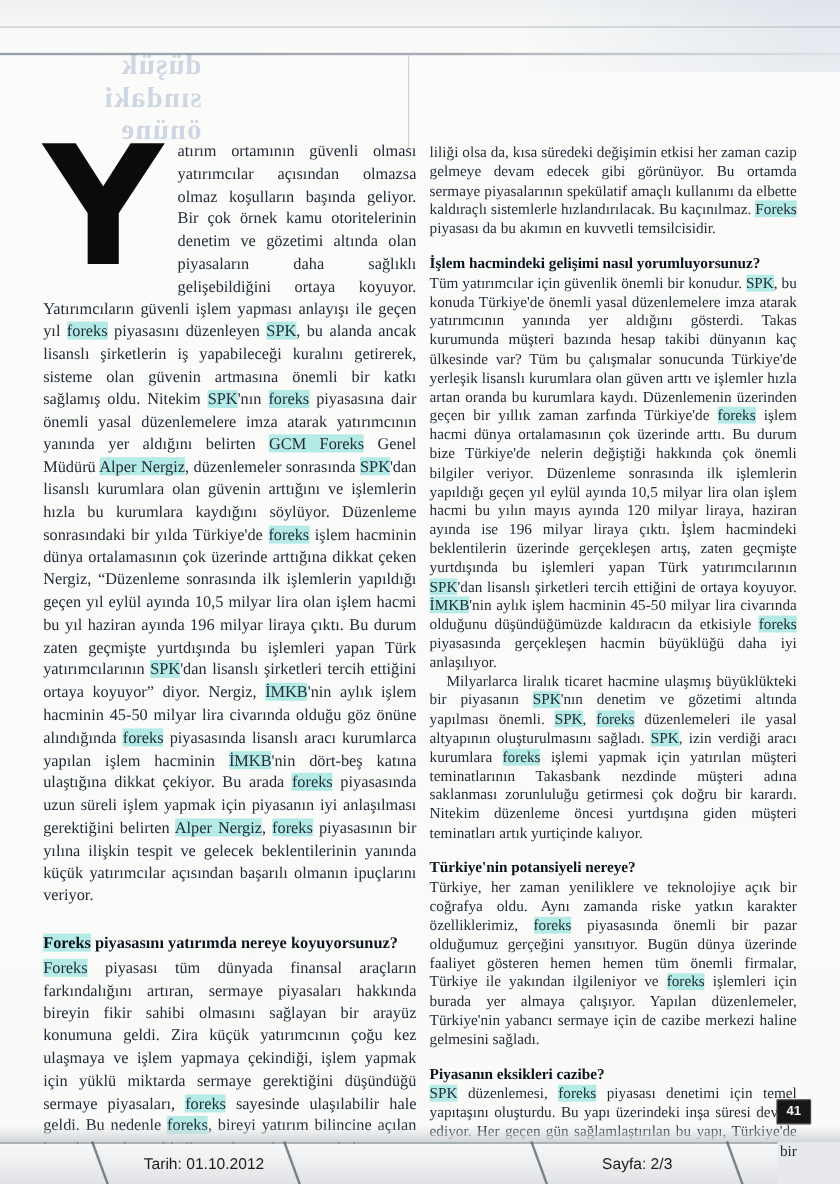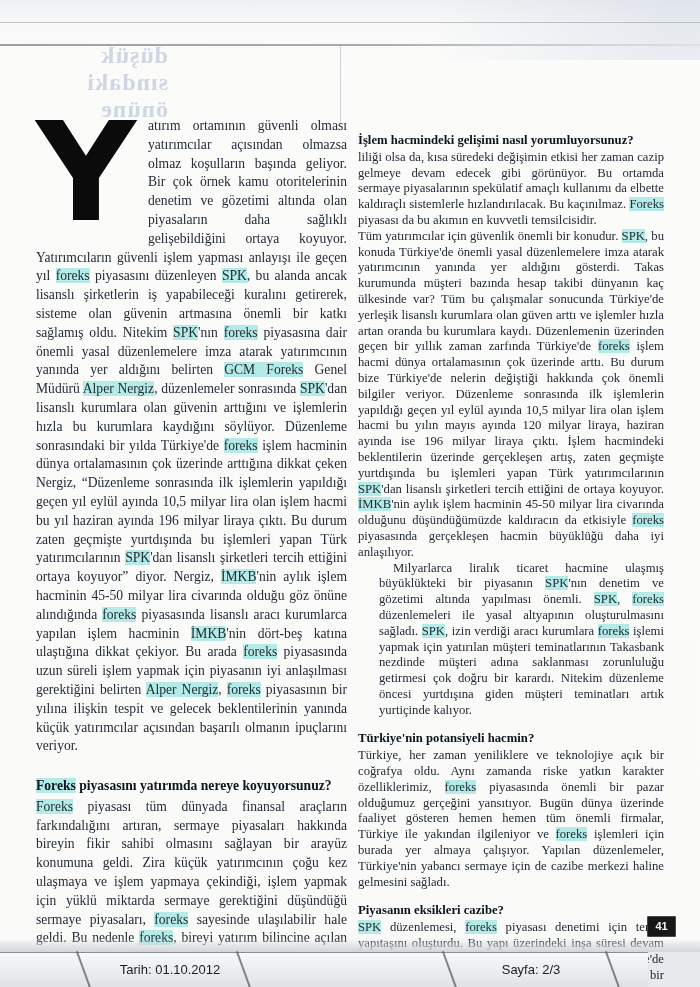--- a/index.html
+++ b/index.html
@@ -101,8 +101,8 @@
       </div>
 
     <div class="col col-right">
+        <div class="para answer">liliği olsa da, kısa süredeki değişimin etkisi her zaman cazip gelmeye devam edecek gibi görünüyor. Bu ortamda sermaye piyasalarının spekülatif amaçlı kullanımı da elbette kaldıraçlı sistemlerle hızlandırılacak. Bu kaçınılmaz. <span class="hl">Foreks</span> piyasası da bu akımın en kuvvetli temsilcisidir.</div>
         <div class="para question">İşlem hacmindeki gelişimi nasıl yorumluyorsunuz?</div>
-        <div class="para answer">liliği olsa da, kısa süredeki değişimin etkisi her zaman cazip gelmeye devam edecek gibi görünüyor. Bu ortamda sermaye piyasalarının spekülatif amaçlı kullanımı da elbette kaldıraçlı sistemlerle hızlandırılacak. Bu kaçınılmaz. <span class="hl">Foreks</span> piyasası da bu akımın en kuvvetli temsilcisidir.</div>
         <div class="para answer">Tüm yatırımcılar için güvenlik önemli bir konudur. <span class="hl">SPK</span>, bu konuda Türkiye'de önemli yasal düzenlemelere imza atarak yatırımcının yanında yer aldığını gösterdi. Takas kurumunda müşteri bazında hesap takibi dünyanın kaç ülkesinde var? Tüm bu çalışmalar sonucunda Türkiye'de yerleşik lisanslı kurumlara olan güven arttı ve işlemler hızla artan oranda bu kurumlara kaydı. Düzenlemenin üzerinden geçen bir yıllık zaman zarfında Türkiye'de <span class="hl">foreks</span> işlem hacmi dünya ortalamasının çok üzerinde arttı. Bu durum bize Türkiye'de nelerin değiştiği hakkında çok önemli bilgiler veriyor. Düzenleme sonrasında ilk işlemlerin yapıldığı geçen yıl eylül ayında 10,5 milyar lira olan işlem hacmi bu yılın mayıs ayında 120 milyar liraya, haziran ayında ise 196 milyar liraya çıktı. İşlem hacmindeki beklentilerin üzerinde gerçekleşen artış, zaten geçmişte yurtdışında bu işlemleri yapan Türk yatırımcılarının <span class="hl">SPK</span>'dan lisanslı şirketleri tercih ettiğini de ortaya koyuyor. <span class="hl">İMKB</span>'nin aylık işlem hacminin 45-50 milyar lira civarında olduğunu düşündüğümüzde kaldıracın da etkisiyle <span class="hl">foreks</span> piyasasında gerçekleşen hacmin büyüklüğü daha iyi anlaşılıyor.</div>
         <div class="para answer-indent">Milyarlarca liralık ticaret hacmine ulaşmış büyüklükteki bir piyasanın <span class="hl">SPK</span>'nın denetim ve gözetimi altında yapılması önemli. <span class="hl">SPK</span>, <span class="hl">foreks</span> düzenlemeleri ile yasal altyapının oluşturulmasını sağladı. <span class="hl">SPK</span>, izin verdiği aracı kurumlara <span class="hl">foreks</span> işlemi yapmak için yatırılan müşteri teminatlarının Takasbank nezdinde müşteri adına saklanması zorunluluğu getirmesi çok doğru bir karardı. Nitekim düzenleme öncesi yurtdışına giden müşteri teminatları artık yurtiçinde kalıyor.</div>
         <div class="para question">Türkiye'nin potansiyeli hacmin?</div>

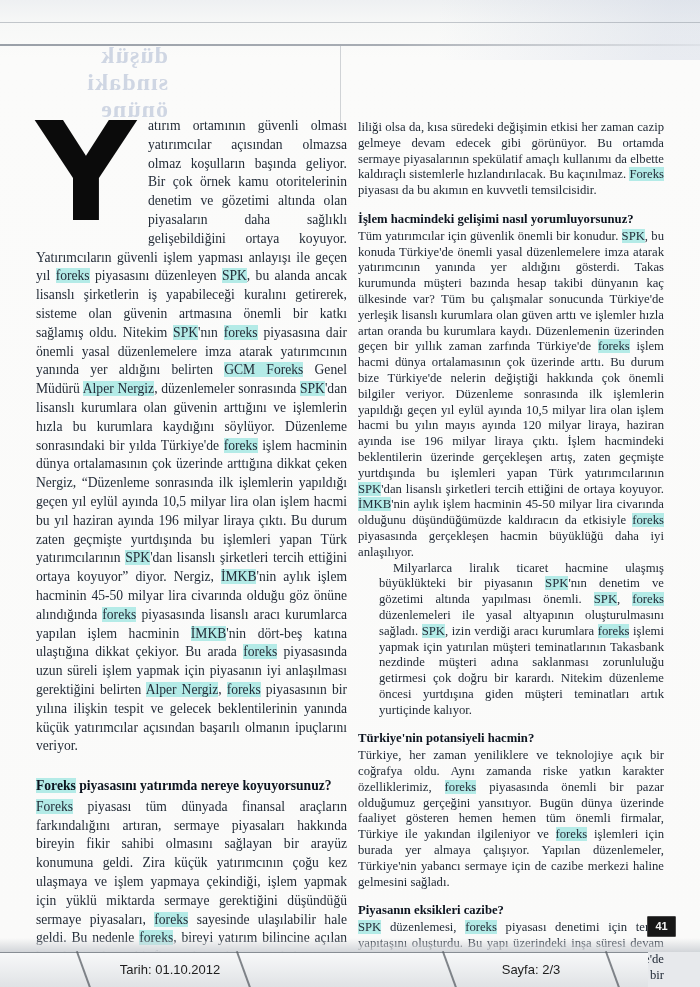--- a/index.html
+++ b/index.html
@@ -38,7 +38,7 @@
   .question{font-weight:bold;color:#0c141f;}
   .col-left .question{margin-top:21px;margin-bottom:2px;}
   .col-right .question{margin-top:13px;margin-bottom:1px;}
-  .answer-indent{text-indent:14px;margin-left:21px;}
+  .answer-indent{text-indent:14px;}
   .hl{background:#b4ebe7;}
   .dropcap{
     float:left;

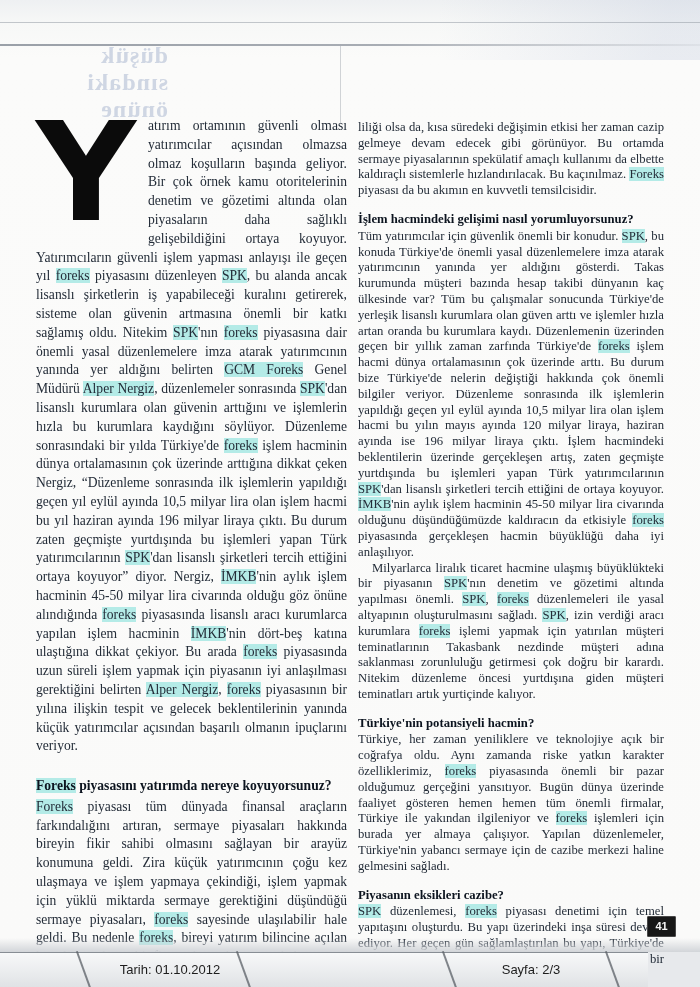--- a/index.html
+++ b/index.html
@@ -105,7 +105,7 @@
         <div class="para question">İşlem hacmindeki gelişimi nasıl yorumluyorsunuz?</div>
         <div class="para answer">Tüm yatırımcılar için güvenlik önemli bir konudur. <span class="hl">SPK</span>, bu konuda Türkiye'de önemli yasal düzenlemelere imza atarak yatırımcının yanında yer aldığını gösterdi. Takas kurumunda müşteri bazında hesap takibi dünyanın kaç ülkesinde var? Tüm bu çalışmalar sonucunda Türkiye'de yerleşik lisanslı kurumlara olan güven arttı ve işlemler hızla artan oranda bu kurumlara kaydı. Düzenlemenin üzerinden geçen bir yıllık zaman zarfında Türkiye'de <span class="hl">foreks</span> işlem hacmi dünya ortalamasının çok üzerinde arttı. Bu durum bize Türkiye'de nelerin değiştiği hakkında çok önemli bilgiler veriyor. Düzenleme sonrasında ilk işlemlerin yapıldığı geçen yıl eylül ayında 10,5 milyar lira olan işlem hacmi bu yılın mayıs ayında 120 milyar liraya, haziran ayında ise 196 milyar liraya çıktı. İşlem hacmindeki beklentilerin üzerinde gerçekleşen artış, zaten geçmişte yurtdışında bu işlemleri yapan Türk yatırımcılarının <span class="hl">SPK</span>'dan lisanslı şirketleri tercih ettiğini de ortaya koyuyor. <span class="hl">İMKB</span>'nin aylık işlem hacminin 45-50 milyar lira civarında olduğunu düşündüğümüzde kaldıracın da etkisiyle <span class="hl">foreks</span> piyasasında gerçekleşen hacmin büyüklüğü daha iyi anlaşılıyor.</div>
         <div class="para answer-indent">Milyarlarca liralık ticaret hacmine ulaşmış büyüklükteki bir piyasanın <span class="hl">SPK</span>'nın denetim ve gözetimi altında yapılması önemli. <span class="hl">SPK</span>, <span class="hl">foreks</span> düzenlemeleri ile yasal altyapının oluşturulmasını sağladı. <span class="hl">SPK</span>, izin verdiği aracı kurumlara <span class="hl">foreks</span> işlemi yapmak için yatırılan müşteri teminatlarının Takasbank nezdinde müşteri adına saklanması zorunluluğu getirmesi çok doğru bir karardı. Nitekim düzenleme öncesi yurtdışına giden müşteri teminatları artık yurtiçinde kalıyor.</div>
-        <div class="para question">Türkiye'nin potansiyeli hacmin?</div>
+        <div class="para question">Türkiye'nin potansiyeli nereye?</div>
         <div class="para answer">Türkiye, her zaman yeniliklere ve teknolojiye açık bir coğrafya oldu. Aynı zamanda riske yatkın karakter özelliklerimiz, <span class="hl">foreks</span> piyasasında önemli bir pazar olduğumuz gerçeğini yansıtıyor. Bugün dünya üzerinde faaliyet gösteren hemen hemen tüm önemli firmalar, Türkiye ile yakından ilgileniyor ve <span class="hl">foreks</span> işlemleri için burada yer almaya çalışıyor. Yapılan düzenlemeler, Türkiye'nin yabancı sermaye için de cazibe merkezi haline gelmesini sağladı.</div>
         <div class="para question">Piyasanın eksikleri cazibe?</div>
         <div class="para answer"><span class="hl">SPK</span> düzenlemesi, <span class="hl">foreks</span> piyasası denetimi için temel yapıtaşını oluşturdu. Bu yapı üzerindeki inşa süresi devam ediyor. Her geçen gün sağlamlaştırılan bu yapı, Türkiye'de <span class="hl">foreks</span> piyasasının geleceğini hazırlayan çok önemli bir omurgadır.</div>

